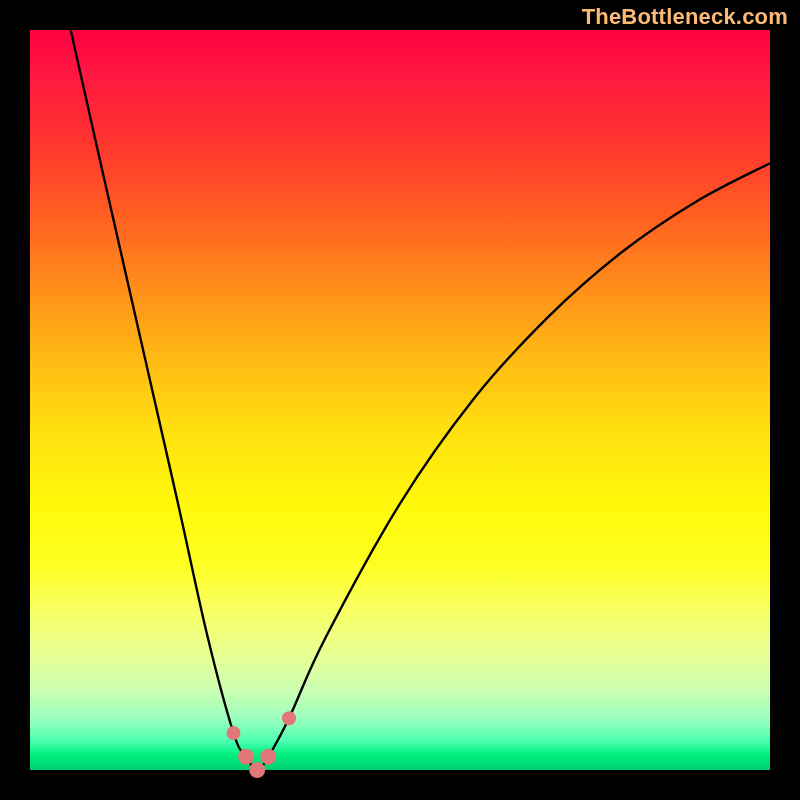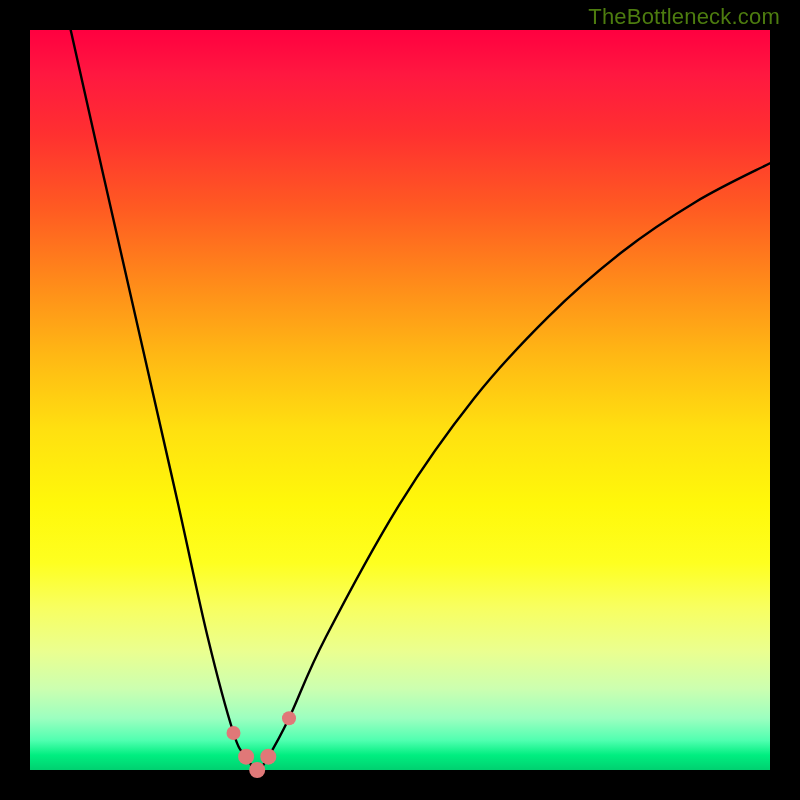--- a/index.html
+++ b/index.html
@@ -45,12 +45,12 @@
   }
   .watermark {
     position: absolute;
-    right: 20px;
+    right: 12px;
     top: 4px;
     font-family: Arial, Helvetica, sans-serif;
     font-size: 22px;
-    color: #4d7c0f;
-    font-weight: 400;
+    color: #fdba74;
+    font-weight: 700;
     letter-spacing: 0.2px;
   }
   svg.curve {

